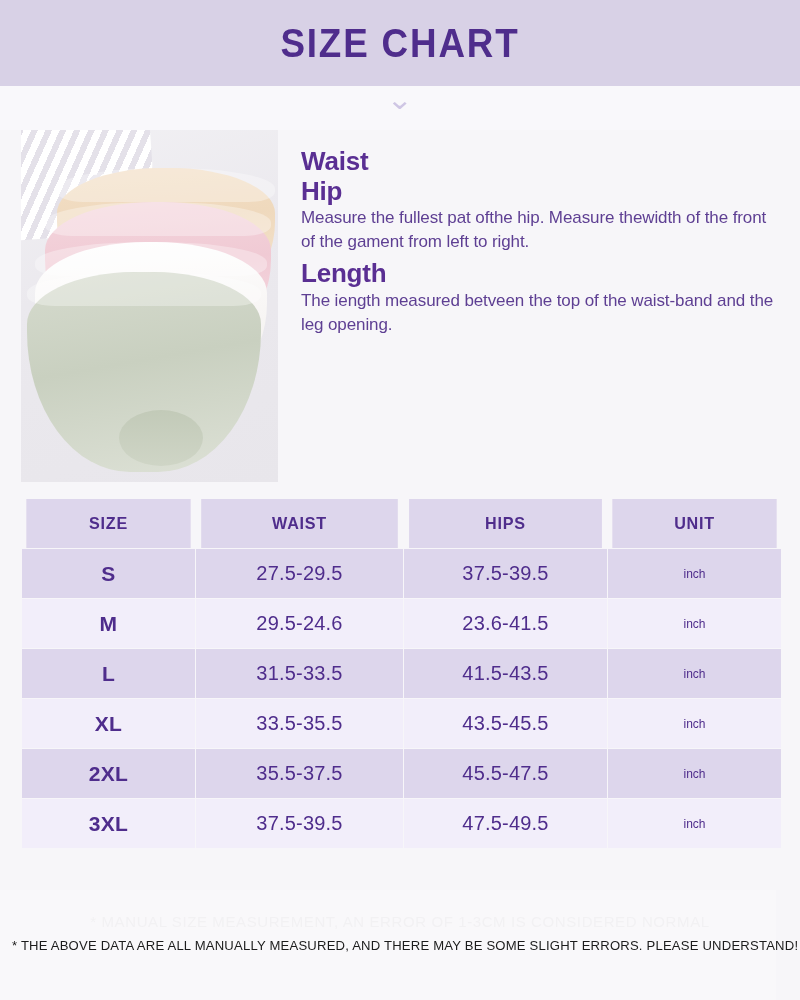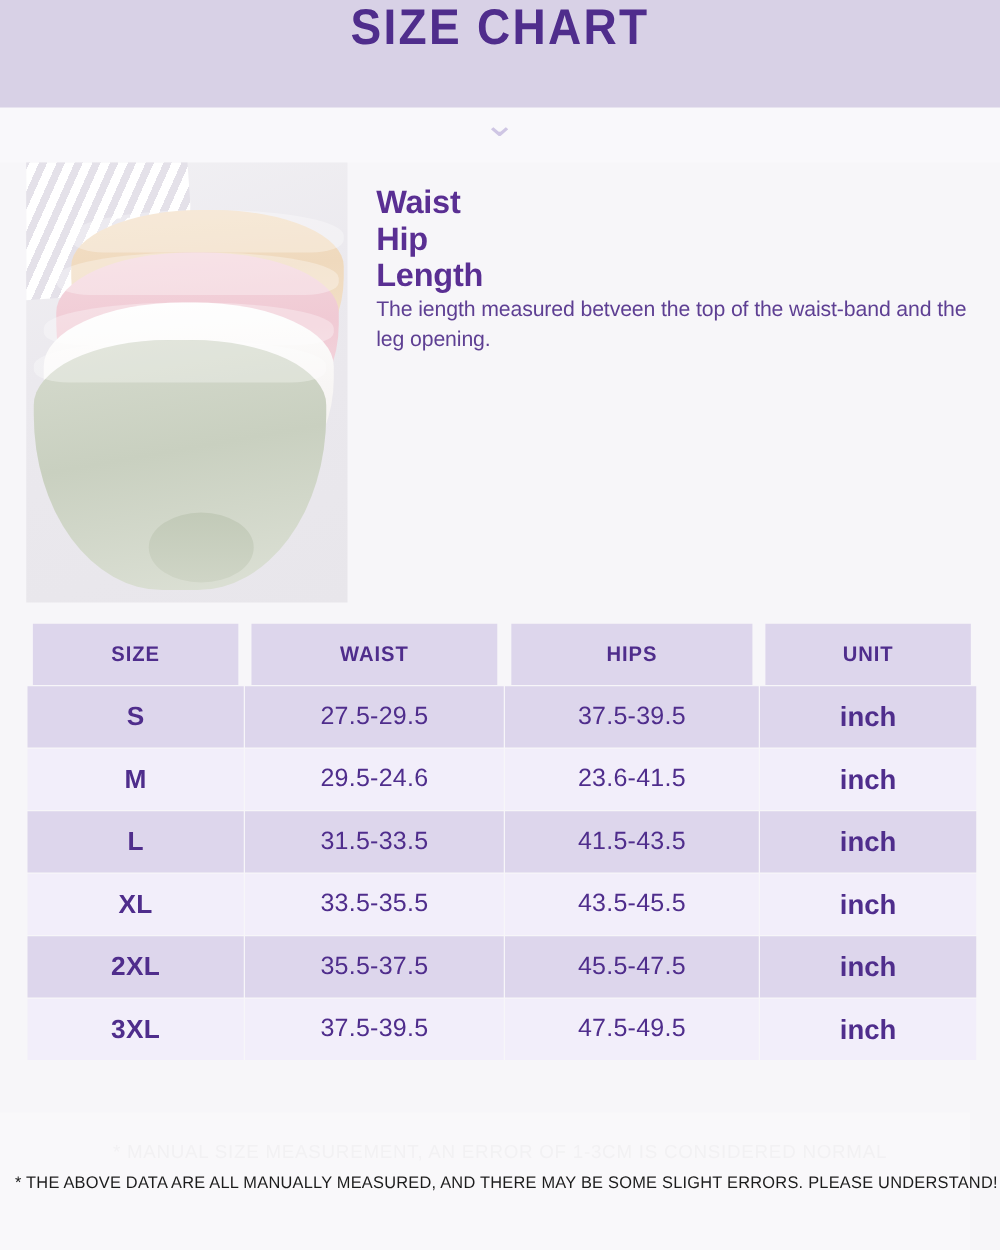--- a/index.html
+++ b/index.html
@@ -21,6 +21,7 @@
     height: 86px;
     background: #d8d1e6;
     display: flex;
+    align-items: center;
     justify-content: center;
     position: relative;
   }

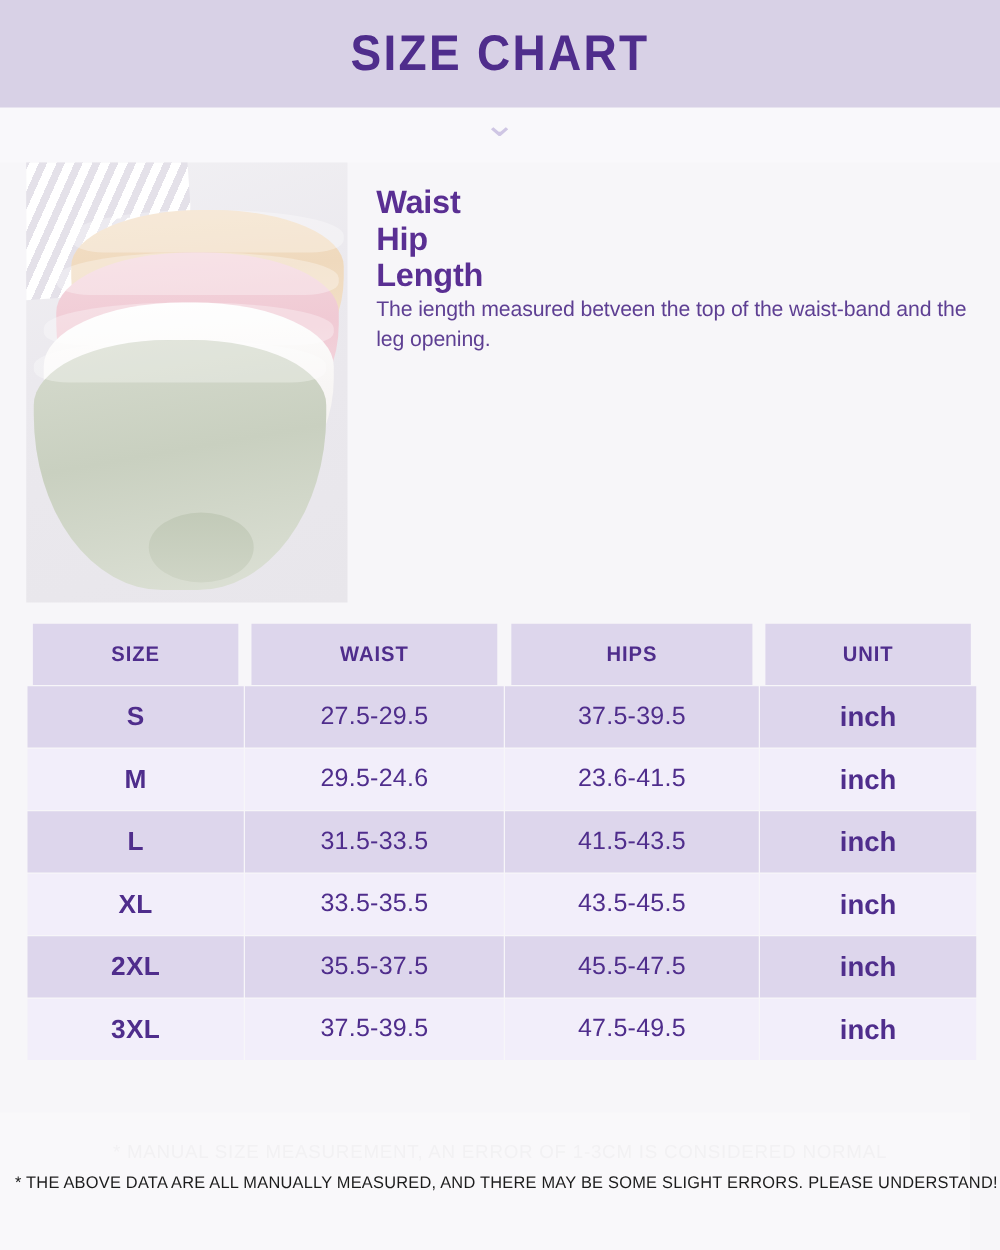--- a/index.html
+++ b/index.html
@@ -273,6 +273,7 @@
   <div class="descriptions">
     <h2 class="desc-title">Waist</h2>
     <h2 class="desc-title">Hip</h2>
+    <p class="desc-body">Measure the fullest pat ofthe hip. Measure thewidth of the front of the gament from left to right.</p>
     <h2 class="desc-title">Length</h2>
     <p class="desc-body">The iength measured betveen the top of the waist-band and the leg opening.</p>
   </div>

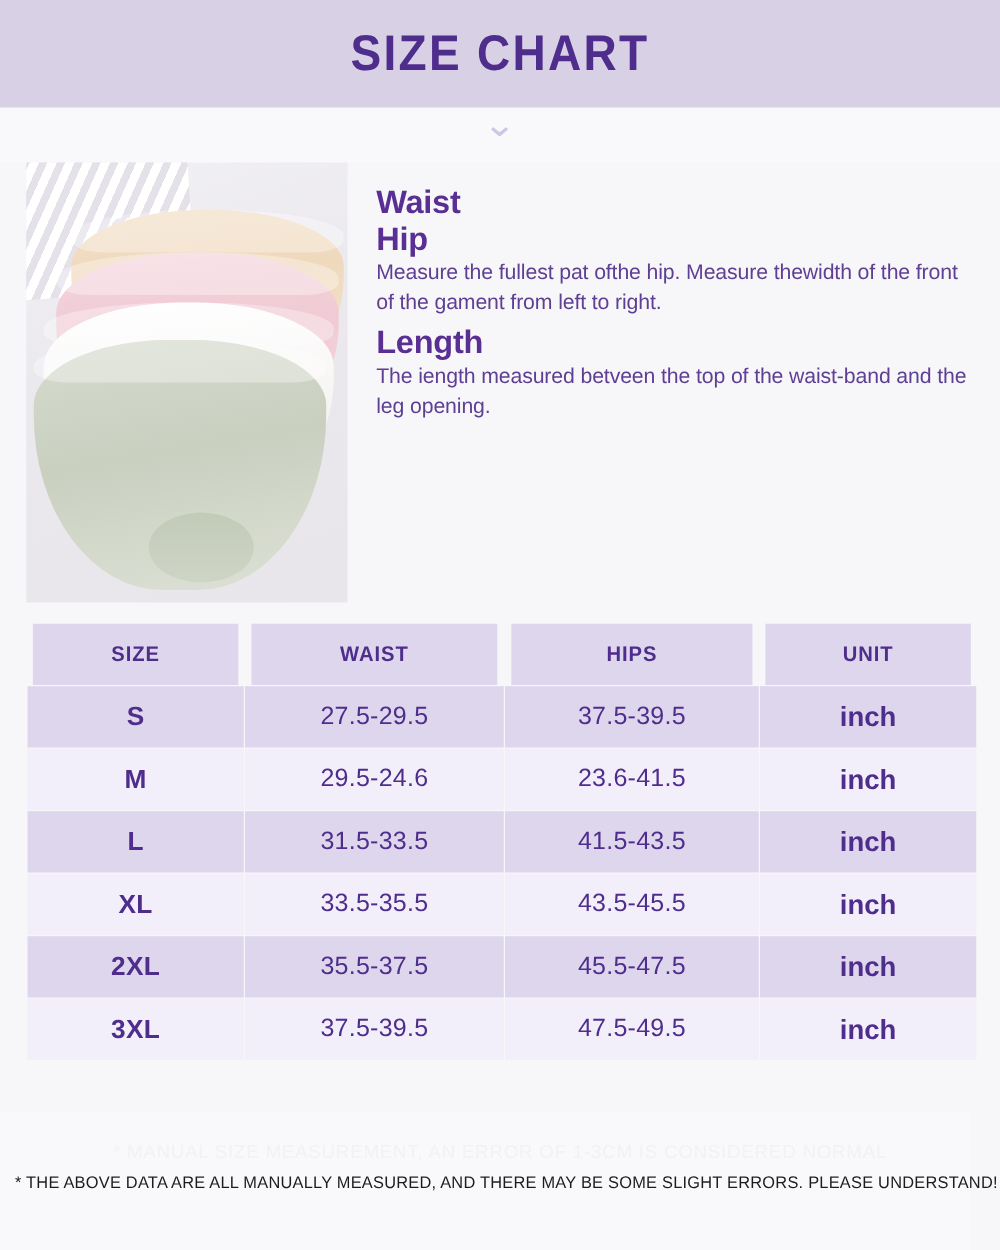--- a/index.html
+++ b/index.html
@@ -201,8 +201,8 @@
     letter-spacing: 0.2px;
   }
   td.cell-unit {
-    font-size: 22px;
-    font-weight: bold;
+    font-size: 12px;
+    font-weight: normal;
   }
 
   

